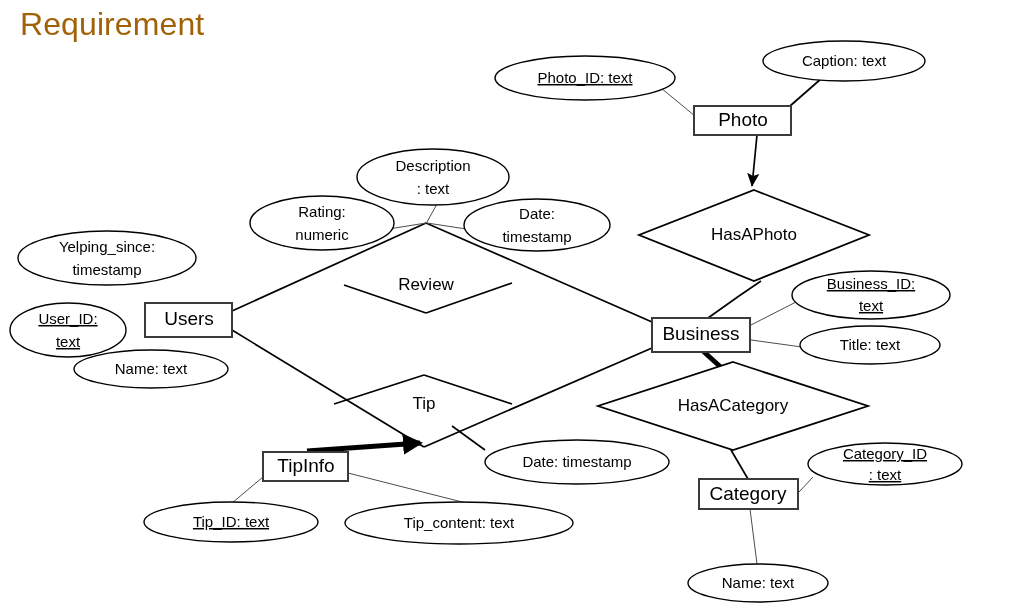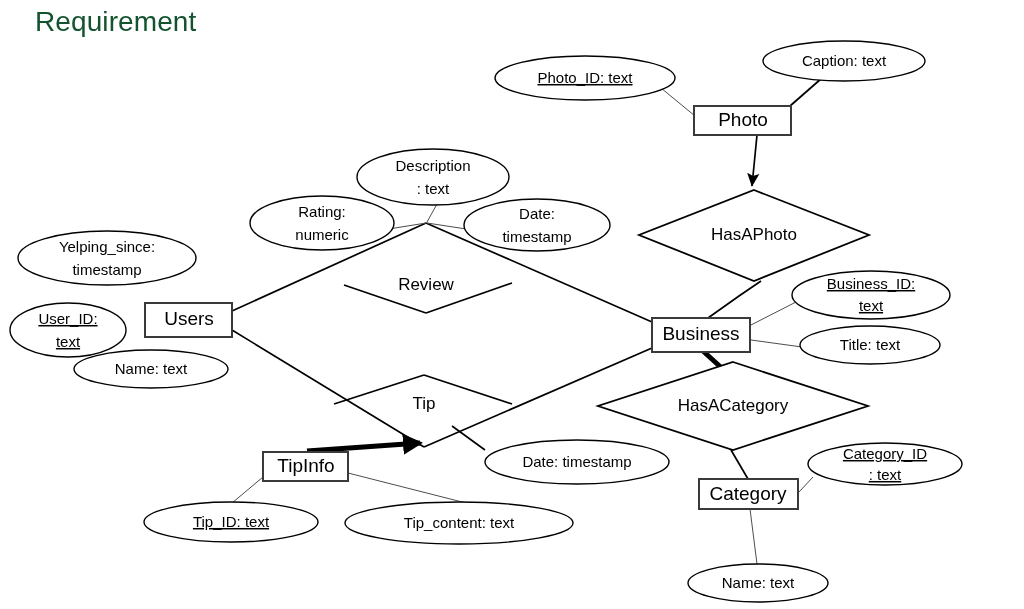--- a/index.html
+++ b/index.html
@@ -16,10 +16,10 @@
   }
   #page-title {
     position: absolute;
-    left: 35px;
+    left: 20px;
     top: 6px;
-    font-size: 28px;
-    color: #14532d;
+    font-size: 32px;
+    color: #a16207;
     font-family: "Liberation Sans", sans-serif;
     letter-spacing: 0.1px;
   }

